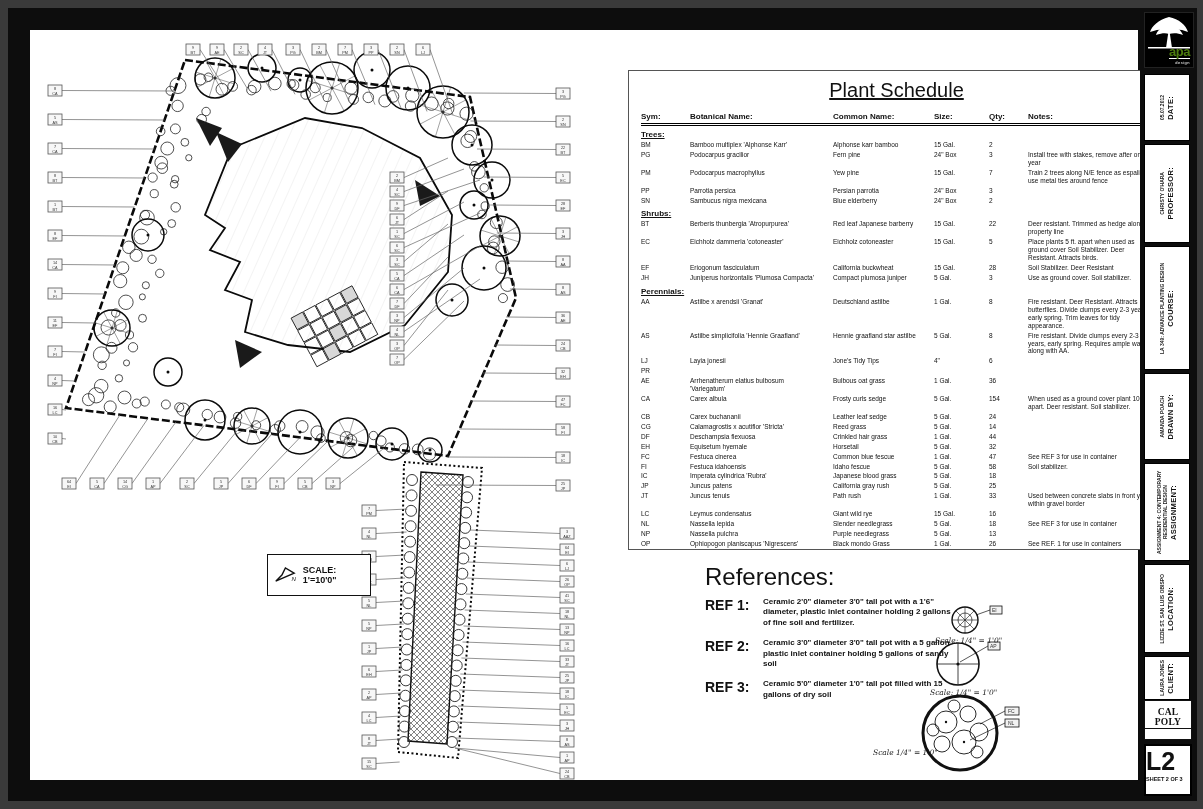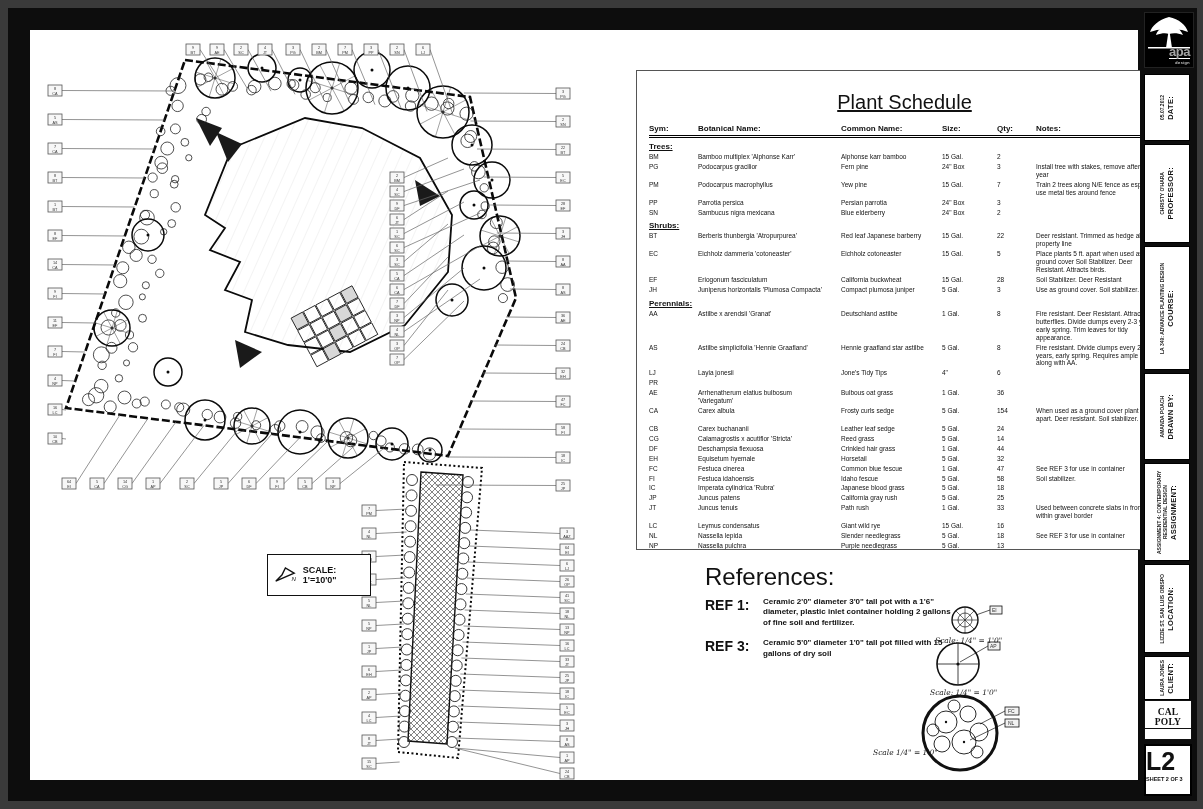--- a/index.html
+++ b/index.html
@@ -35,7 +35,7 @@
   .tb-label{font-size:7.5px;font-weight:bold;letter-spacing:.3px;}
   .tb-value{font-size:5px;font-weight:bold;color:#222;}
   .logo{position:absolute;left:4px;top:4px;width:48px;height:54px;background:#000;border:1px solid #222;}
-  .logo .word{position:absolute;right:3px;bottom:8px;color:#a3a3a3;font-weight:bold;font-size:13px;letter-spacing:-.5px;border-bottom:1px solid #fff;line-height:1;margin-top:24px;}
+  .logo .word{position:absolute;right:3px;bottom:8px;color:#4d7c0f;font-weight:bold;font-size:13px;letter-spacing:-.5px;border-bottom:1px solid #fff;line-height:1;margin-top:24px;}
   .logo .sub{position:absolute;right:3px;bottom:2px;color:#fff;font-size:4px;letter-spacing:.5px;}
   .calpoly{position:absolute;left:4px;top:692px;width:48px;height:40px;background:#fff;border:1px solid #111;box-sizing:border-box;text-align:center;padding-top:6px;}
   .calpoly .cp{font-family:"Liberation Serif",serif;font-weight:bold;font-size:9.5px;letter-spacing:.2px;border-bottom:1.5px solid #111;display:inline-block;padding-bottom:1px;}

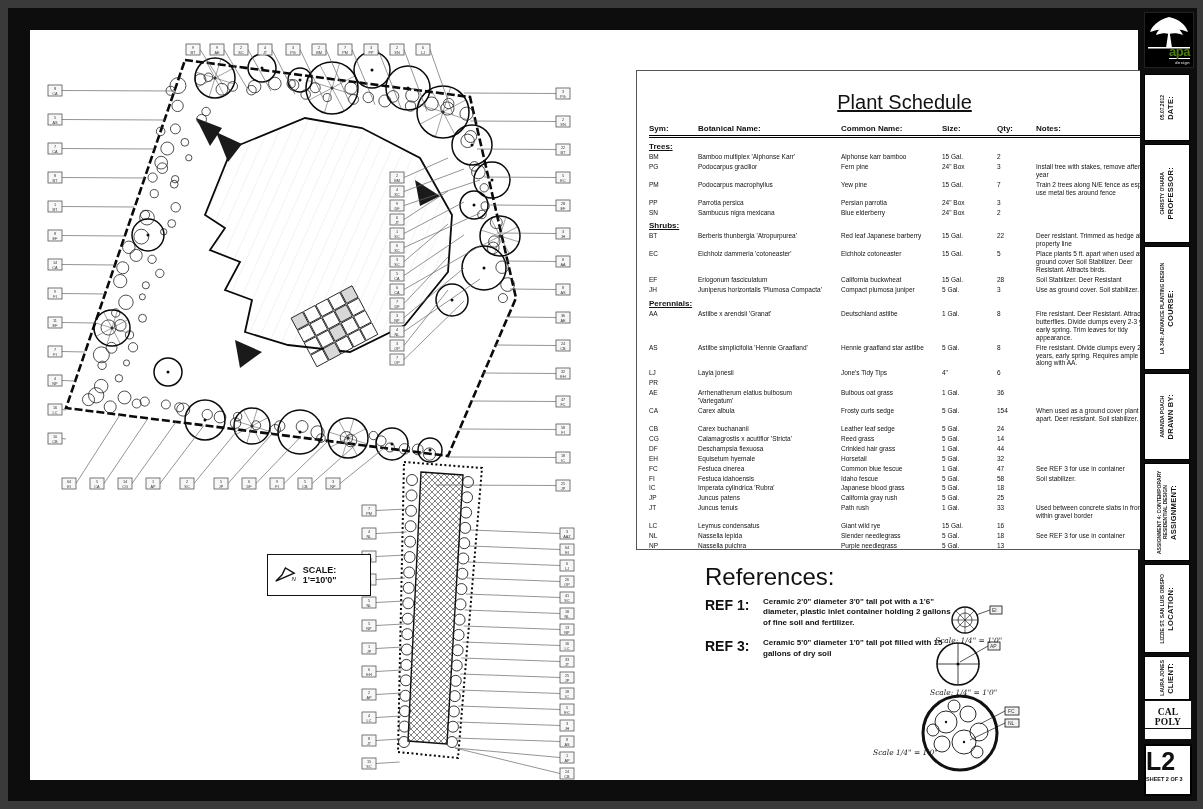--- a/index.html
+++ b/index.html
@@ -9,7 +9,7 @@
   svg text{font-family:"Liberation Sans",sans-serif;}
 
   
-  .sched-box{position:absolute;left:598px;top:40px;width:535px;height:480px;border:1.5px solid #555;background:#fff;box-sizing:border-box;padding:18px 10px 4px 12px;overflow:hidden;margin-left:8px;}
+  .sched-box{position:absolute;left:598px;top:40px;width:535px;height:480px;border:1.5px solid #555;background:#fff;box-sizing:border-box;padding:6px 10px 4px 12px;overflow:hidden;}
   .sched-title{text-align:center;font-size:20px;text-decoration:underline;margin:2px 0 10px;}
   .sgrid{display:grid;grid-template-columns:34px 128px 86px 40px 24px 1fr;column-gap:15px;}
   .shead{font-size:8px;font-weight:bold;border-bottom:3px double #000;padding-bottom:2px;}

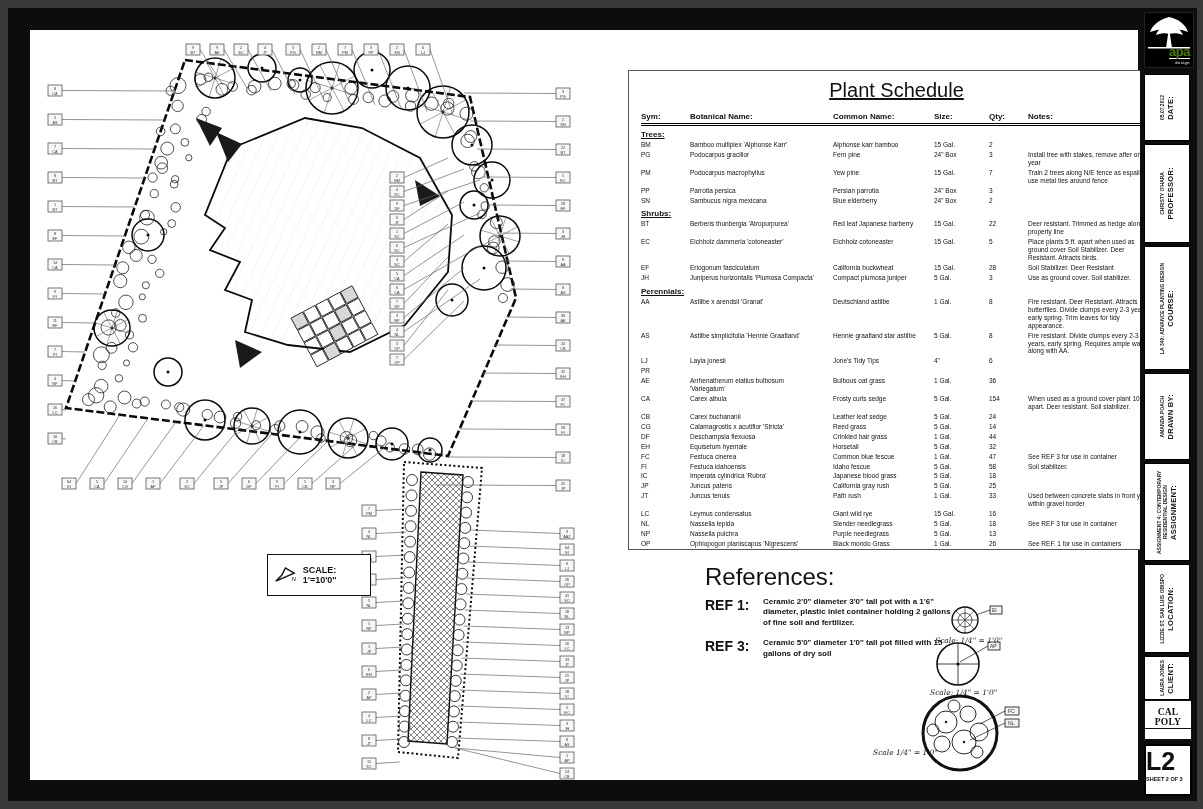--- a/index.html
+++ b/index.html
@@ -1175,6 +1175,10 @@
       <div class="ref-text">Ceramic 2'0" diameter 3'0" tall pot with a 1'6" diameter, plastic inlet container holding 2 gallons of fine soil and fertilizer.</div>
     </div>
     <div class="ref-item">
+      <span class="ref-label">REF 2:</span>
+      <div class="ref-text">Ceramic 3'0" diameter 3'0" tall pot with a 5 gallon plastic inlet container holding 5 gallons of sandy soil</div>
+    </div>
+    <div class="ref-item">
       <span class="ref-label">REF 3:</span>
       <div class="ref-text">Ceramic 5'0" diameter 1'0" tall pot filled with 15 gallons of dry soil</div>
     </div>

